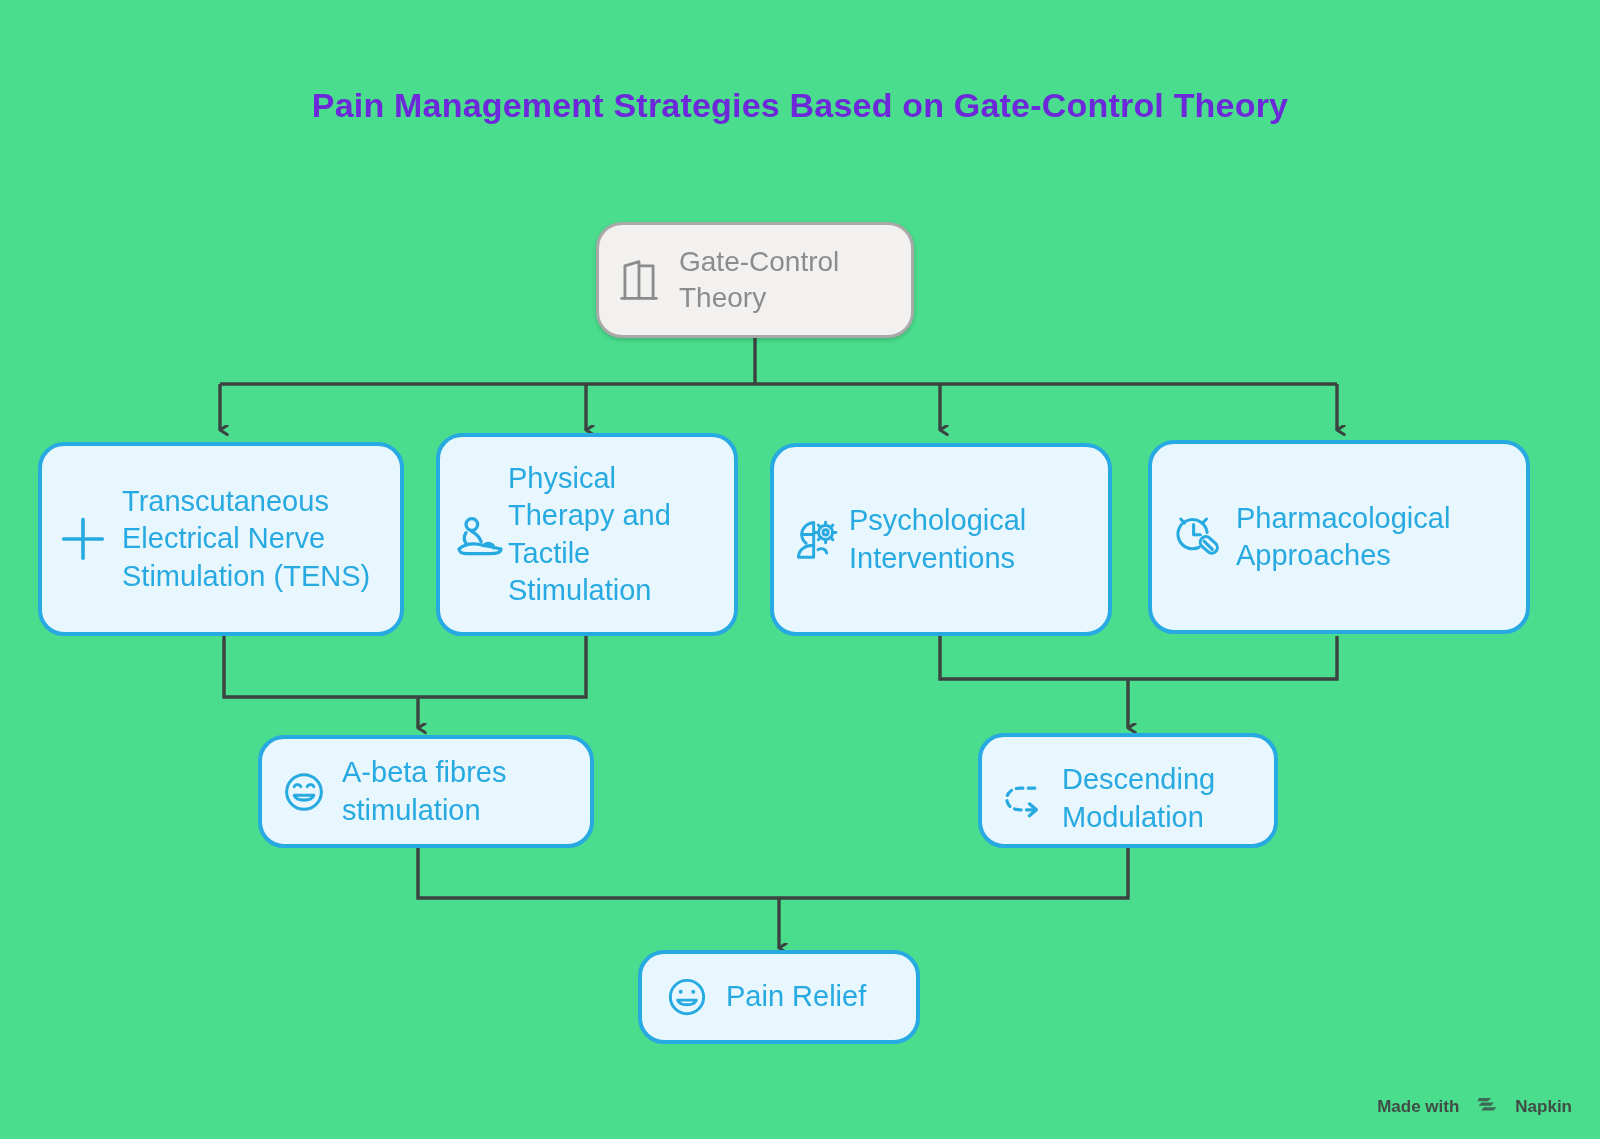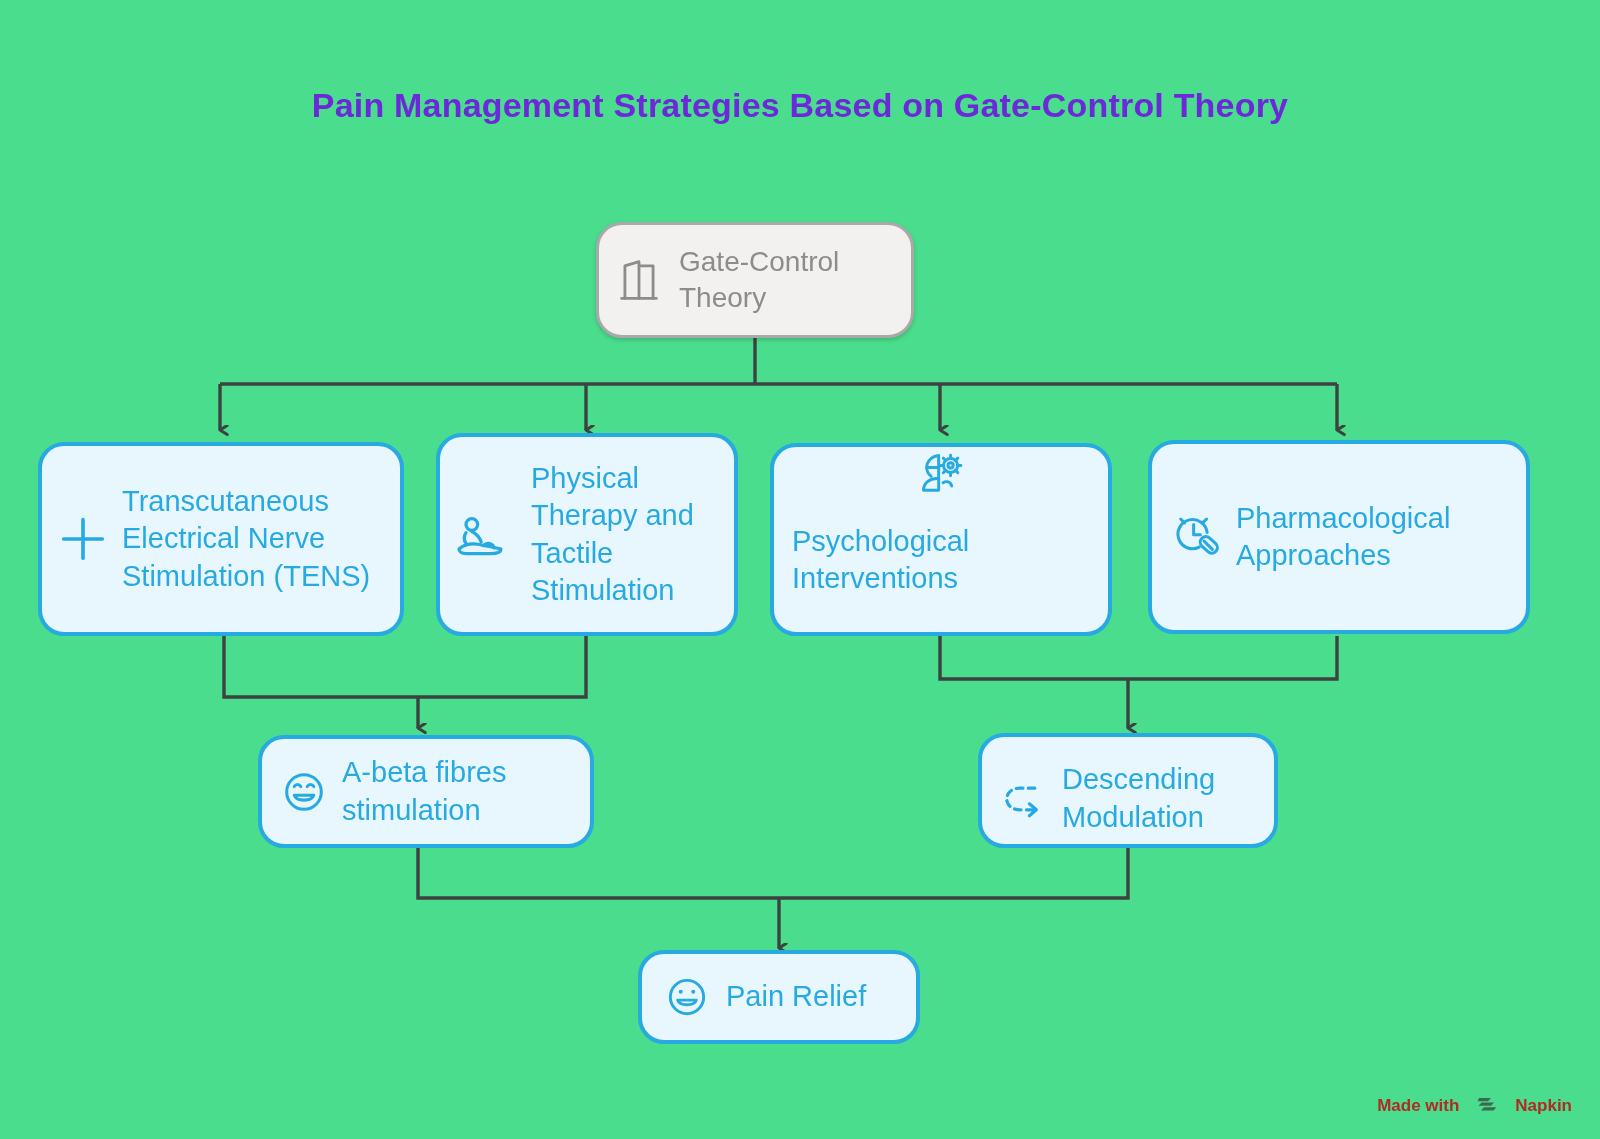--- a/index.html
+++ b/index.html
@@ -144,7 +144,7 @@
     <span class="lbl">Transcutaneous Electrical Nerve Stimulation (TENS)</span>
   </div>
 
-  <div class="node blue" style="left:436px; top:433px; width:302px; height:203px; padding:0 12px 0 12px; gap:23px;">
+  <div class="node blue" style="left:436px; top:433px; width:302px; height:203px; padding:0 12px 0 12px; gap:0;">
     <span class="ic">
       <svg width="56" height="56" viewBox="0 0 48 48" fill="none" stroke="#27a9e1" stroke-width="2.8" stroke-linecap="round" stroke-linejoin="round">
         <circle cx="17" cy="15" r="5"></circle>

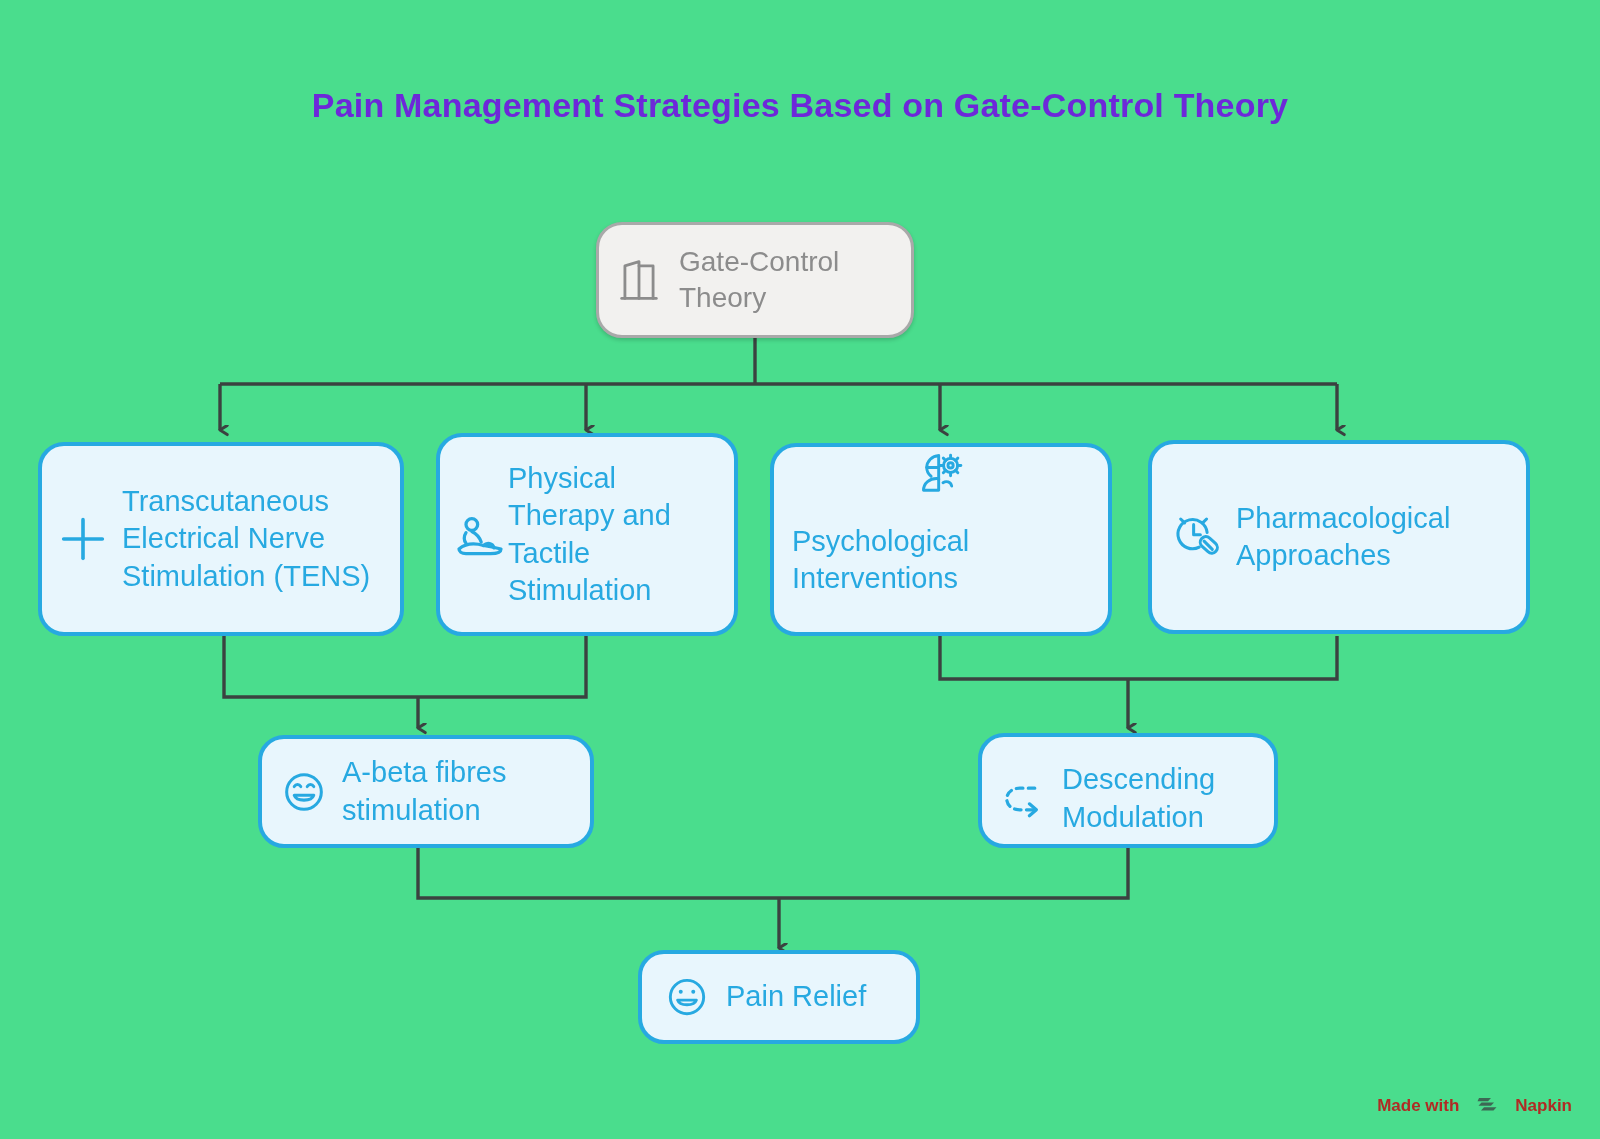--- a/index.html
+++ b/index.html
@@ -157,7 +157,7 @@
     <span class="lbl">Physical Therapy and Tactile Stimulation</span>
   </div>
 
-  <div class="node blue" style="left:770px; top:443px; width:342px; height:193px; padding:0 14px 0 18px; gap:24px;flex-direction:column;">
+  <div class="node blue" style="left:770px; top:443px; width:342px; height:193px; padding:0 14px 0 18px; gap:5px;">
     <span class="ic">
       <svg width="52" height="52" viewBox="0 0 48 48" fill="none" stroke="#27a9e1" stroke-width="2.7" stroke-linecap="round" stroke-linejoin="round">
         <path d="M20,8 C14,8 9,13 9,19 C9,24 13,27 13,27 L13,27"></path>

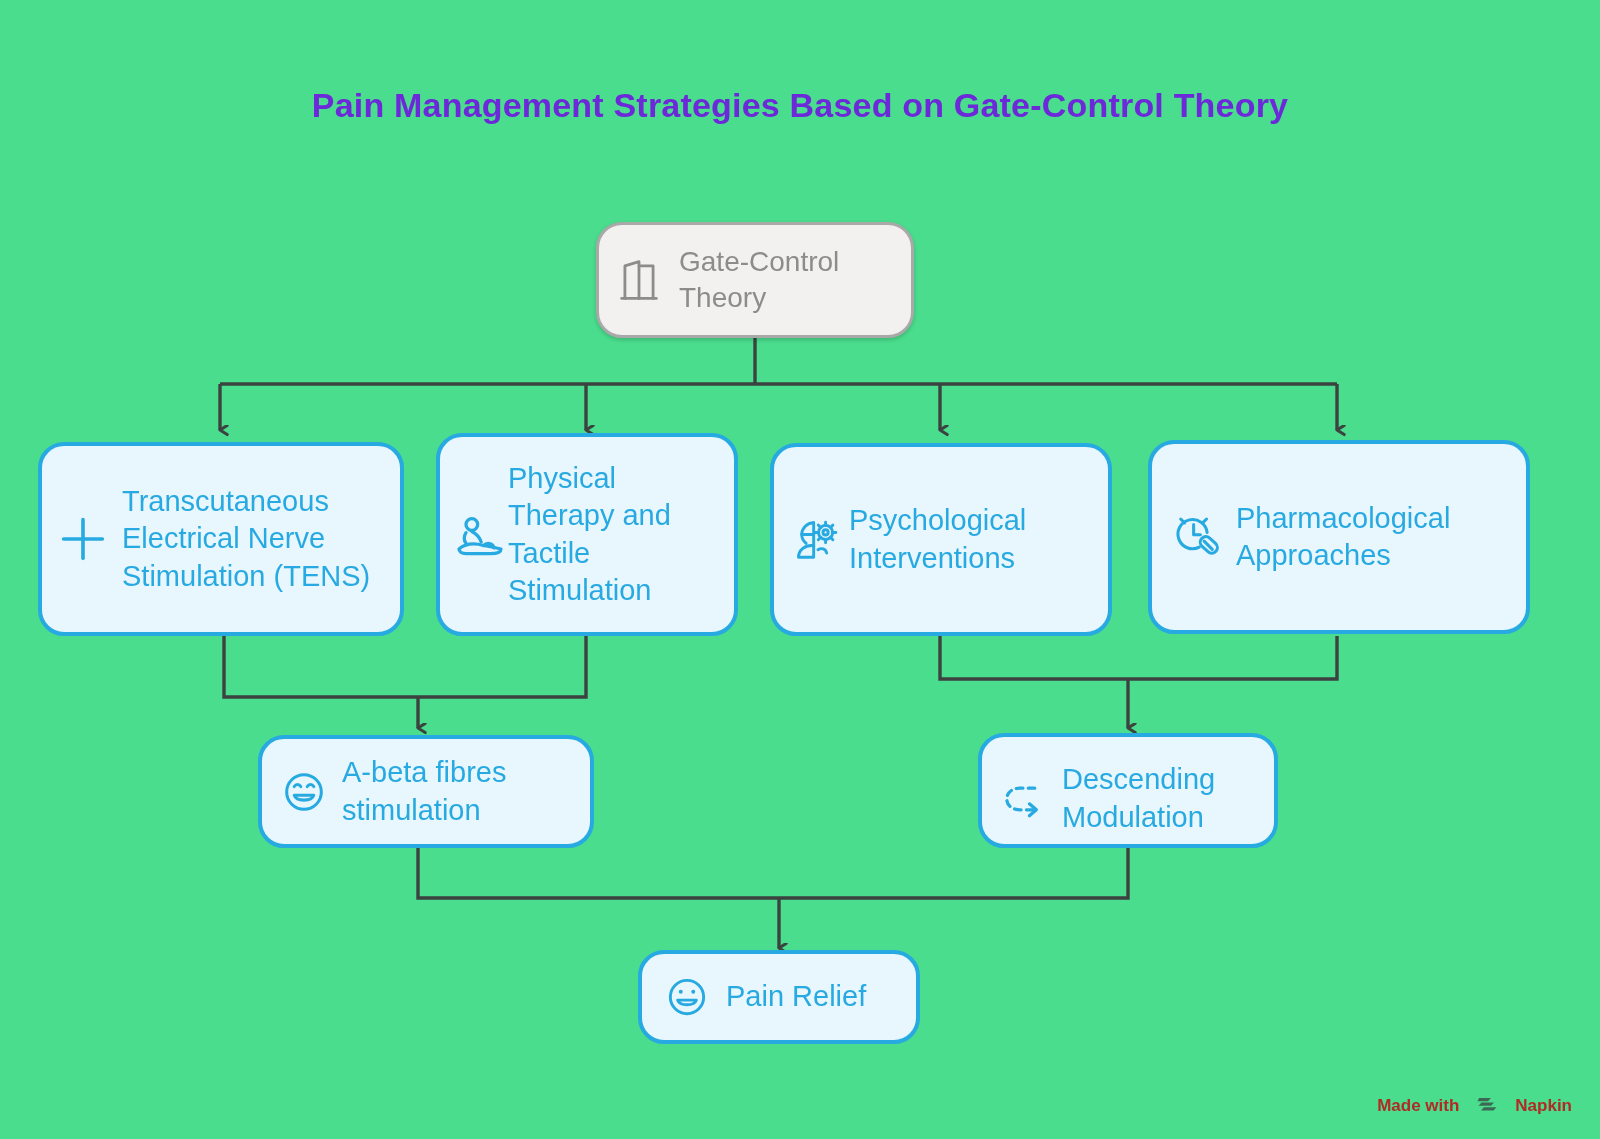--- a/index.html
+++ b/index.html
@@ -78,8 +78,9 @@
     right: 28px;
     bottom: 22px;
     display: flex;
+    align-items: center;
     gap: 18px;
-    color: #b91c1c;
+    color: #404040;
     font-size: 17px;
     font-weight: bold;
     opacity: 0.92;

